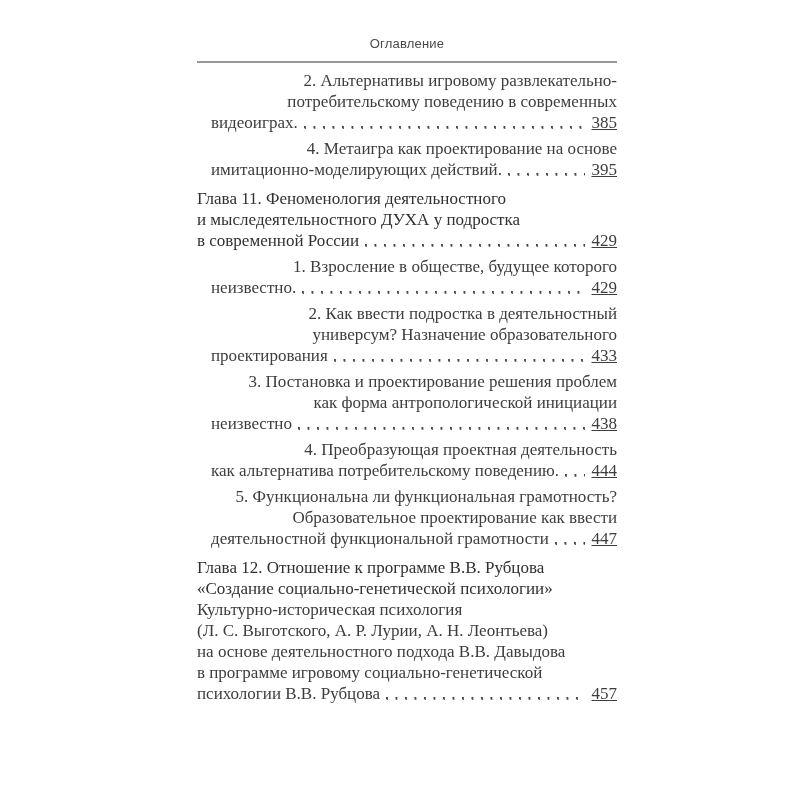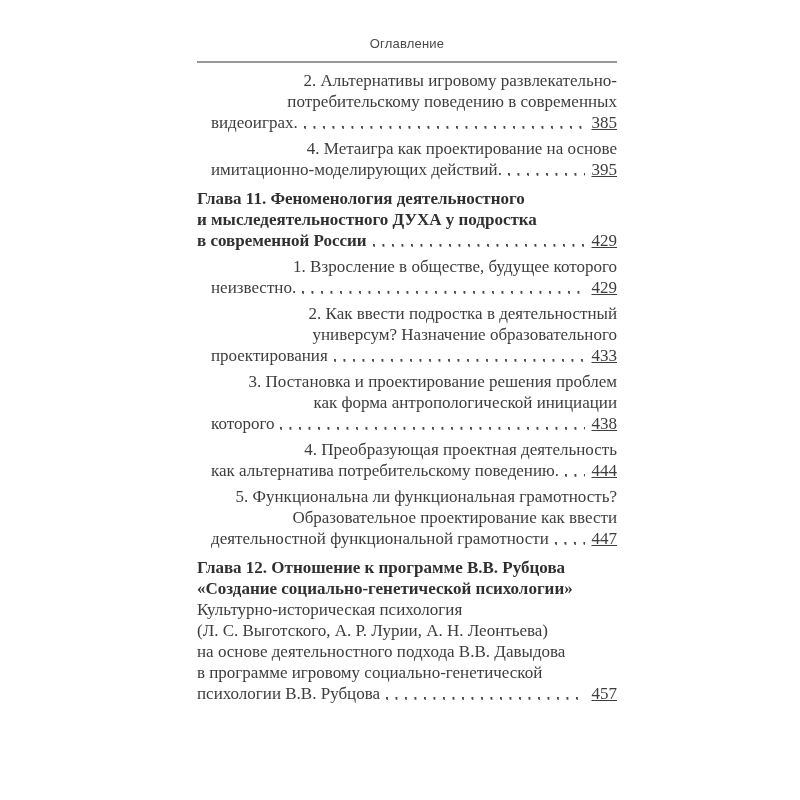--- a/index.html
+++ b/index.html
@@ -44,7 +44,7 @@
   .entry.section { padding-left: 14px; text-align: right; }
   .line { white-space: nowrap; }
   .b {
-    font-weight: bold;
+    font-weight: normal;
     color: #303030;
   }
   .line.last {

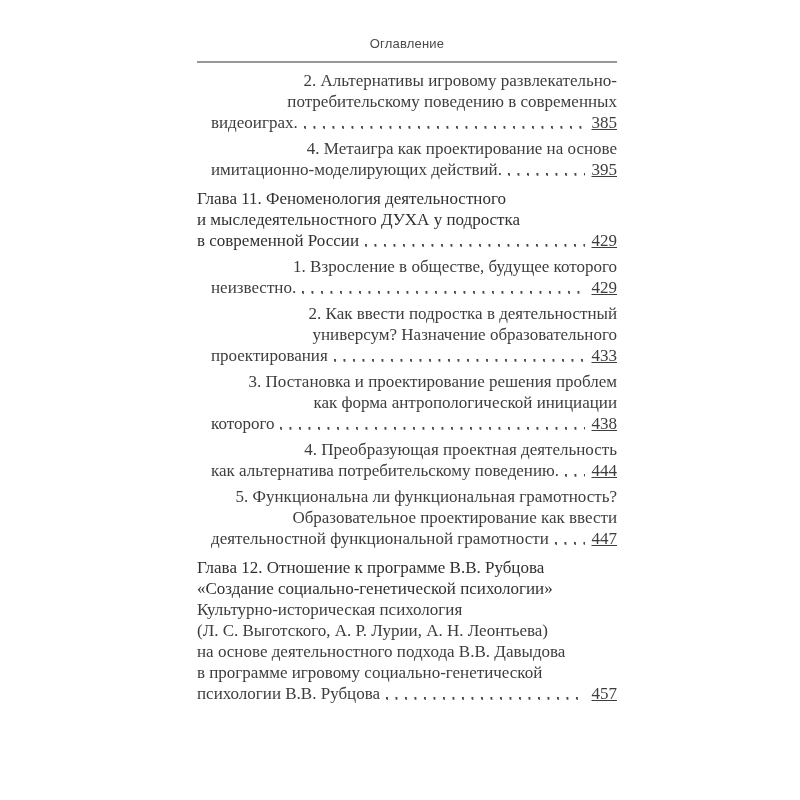--- a/index.html
+++ b/index.html
@@ -124,7 +124,7 @@
         <div class="line">3. Постановка и проектирование решения проблем</div>
         <div class="line">как форма антропологической инициации</div>
         <div class="line last">
-          <span class="txt">которого</span>
+          <span class="txt">неизвестно</span>
           <span class="dots"></span>
           <span class="pg">438</span>
         </div>

